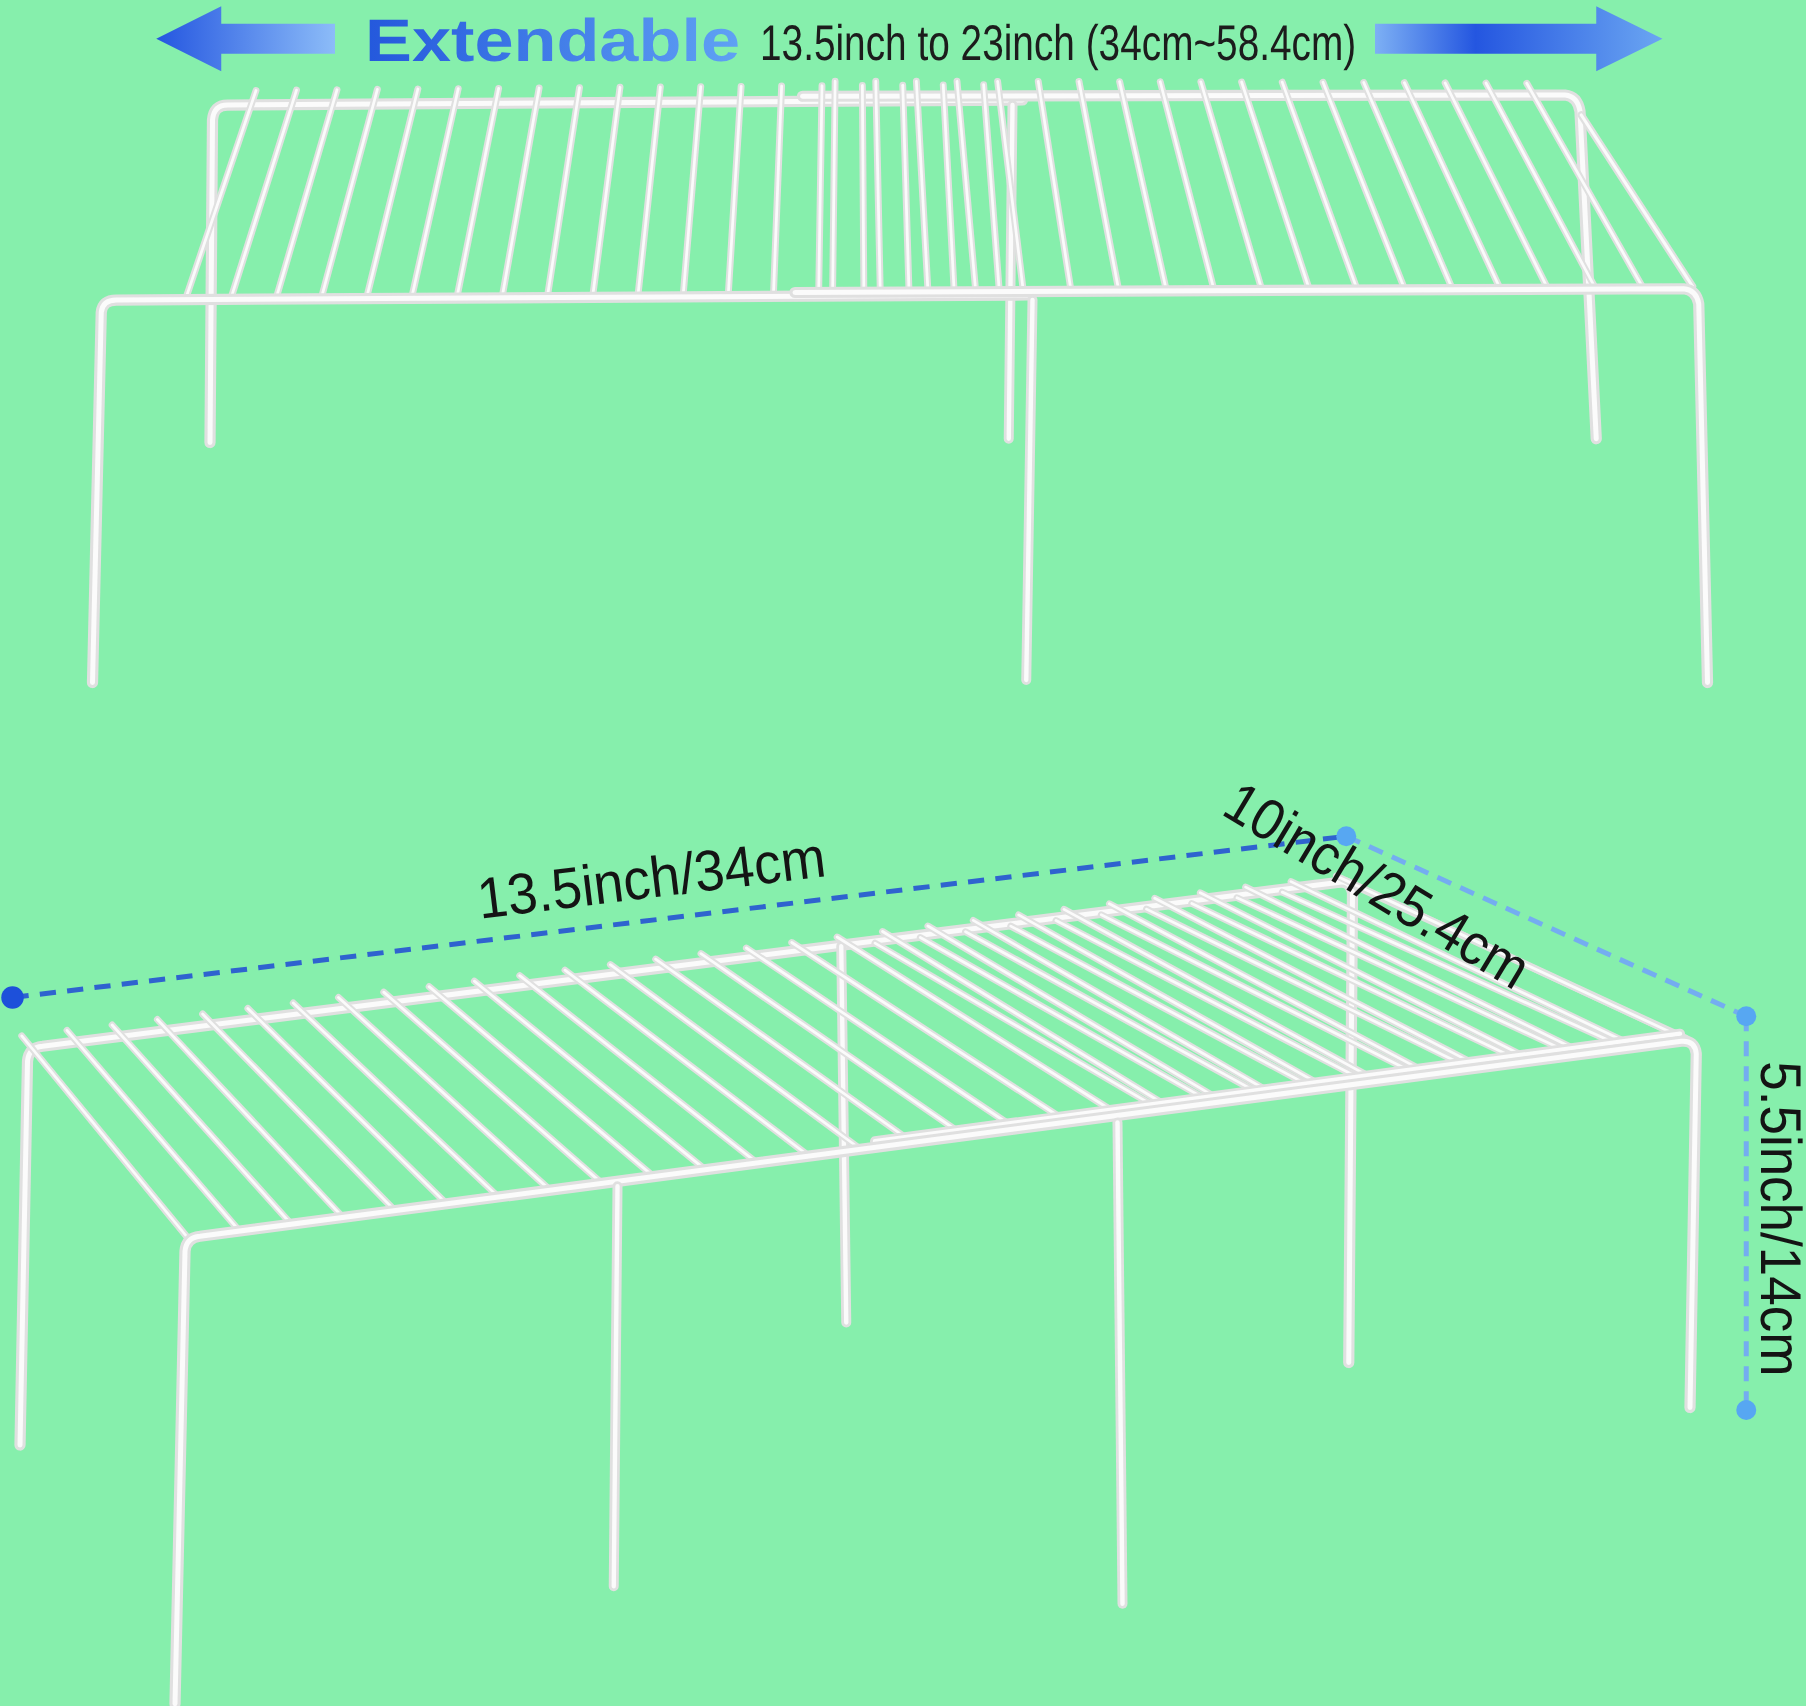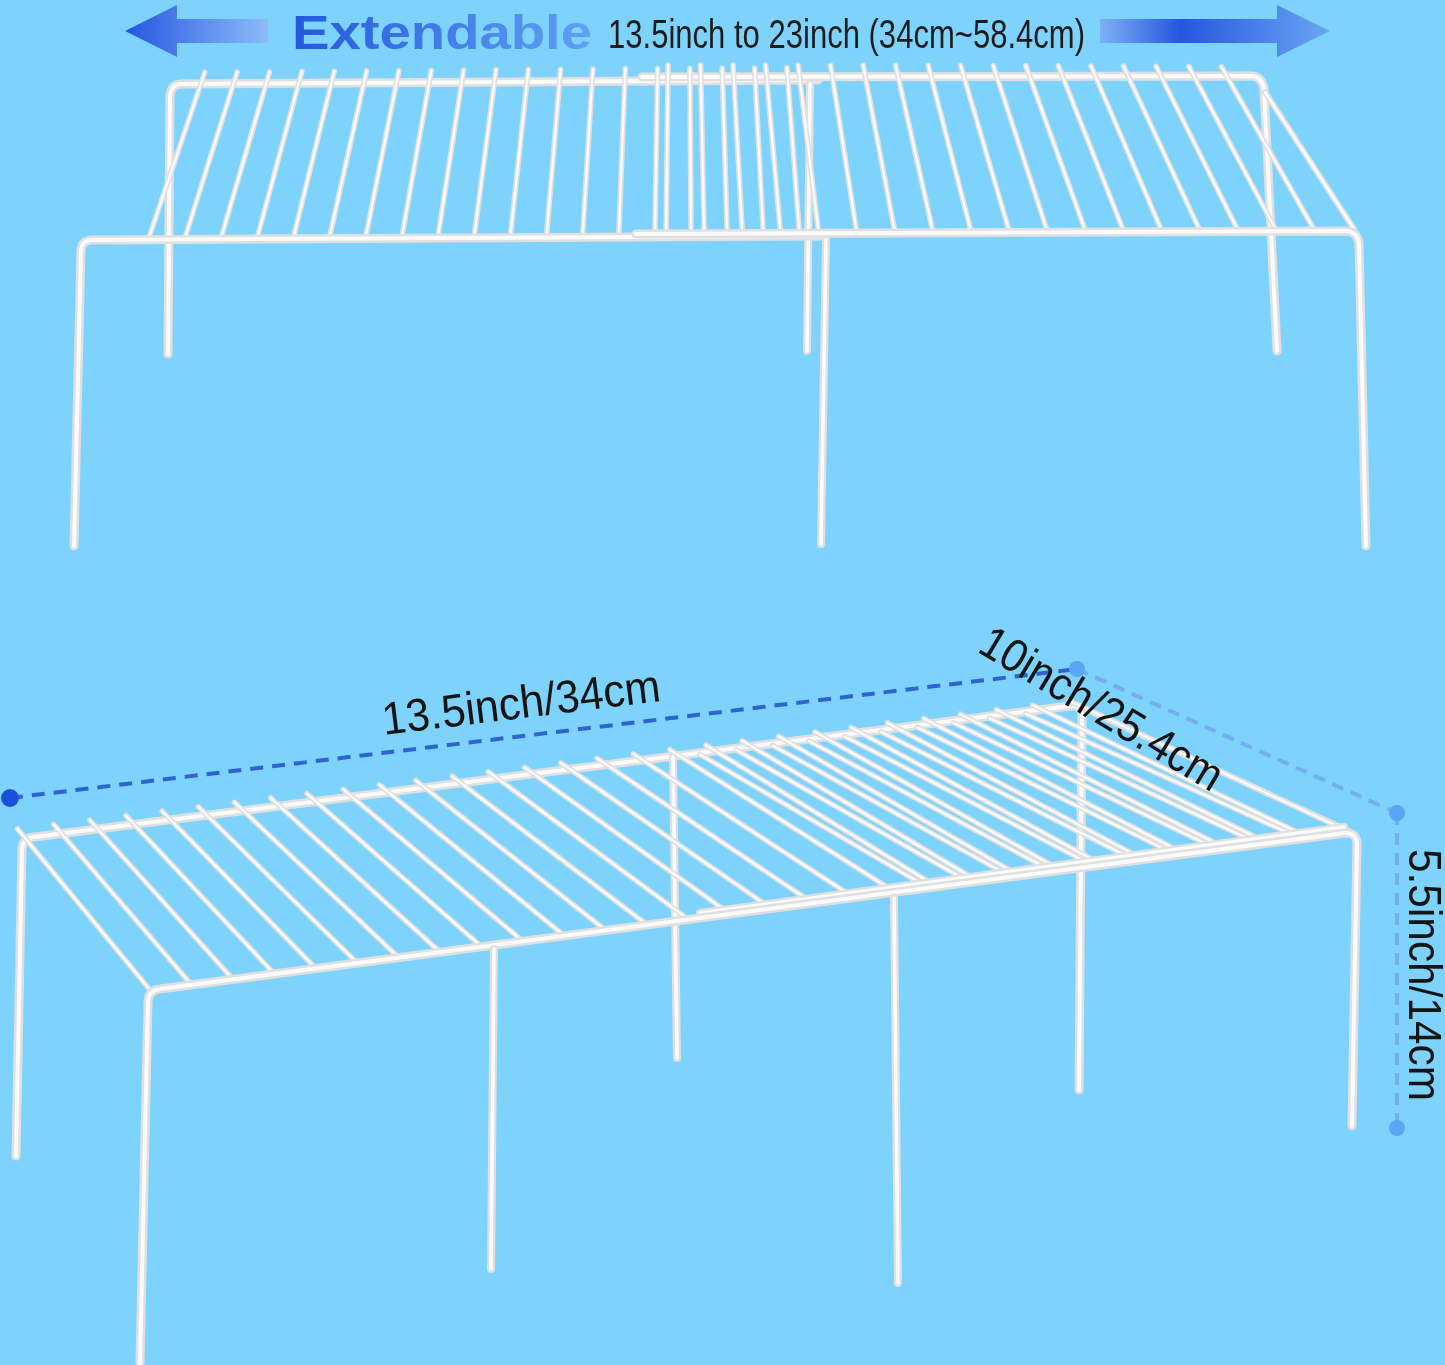--- a/index.html
+++ b/index.html
@@ -6,7 +6,7 @@
   .stage{
     position:relative;
     width:1445px;height:1365px;
-    background:#7dd3fc;
+    background:#86efac;
     overflow:hidden;
     font-family:"Liberation Sans", sans-serif;
   }

